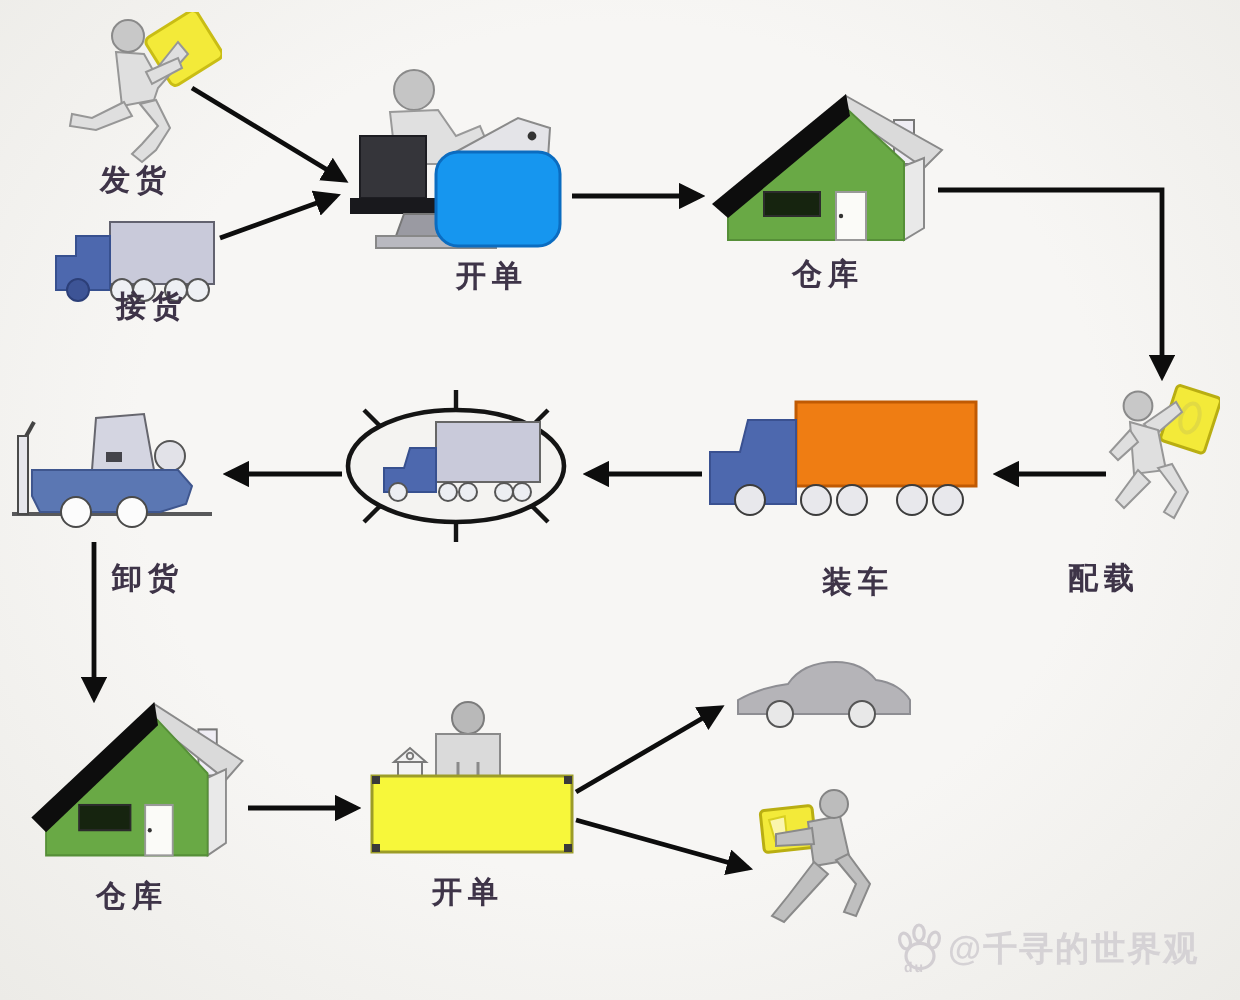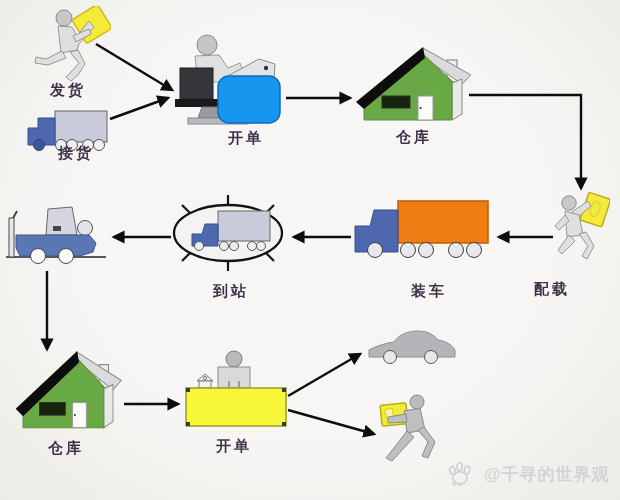--- a/index.html
+++ b/index.html
@@ -208,6 +208,7 @@
   <div class="lbl" style="left:517px;top:280px;width:70px">配载</div>
   <div class="lbl" style="left:394px;top:282px;width:70px">装车</div>
   <div class="lbl" style="left:196px;top:282px;width:70px">到站</div>
+  <div class="lbl" style="left:39px;top:280px;width:70px">卸货</div>
   <div class="lbl" style="left:31px;top:439px;width:70px">仓库</div>
   <div class="lbl" style="left:199px;top:437px;width:70px">开单</div>
 

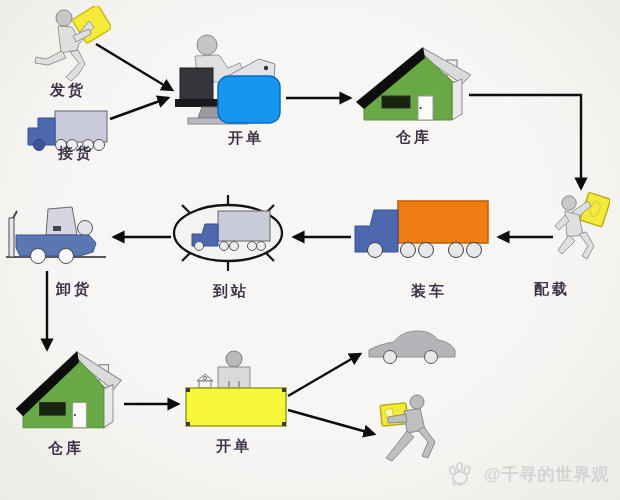--- a/index.html
+++ b/index.html
@@ -207,7 +207,6 @@
   <div class="lbl" style="left:379px;top:128px;width:70px">仓库</div>
   <div class="lbl" style="left:517px;top:280px;width:70px">配载</div>
   <div class="lbl" style="left:394px;top:282px;width:70px">装车</div>
-  <div class="lbl" style="left:196px;top:282px;width:70px">到站</div>
   <div class="lbl" style="left:39px;top:280px;width:70px">卸货</div>
   <div class="lbl" style="left:31px;top:439px;width:70px">仓库</div>
   <div class="lbl" style="left:199px;top:437px;width:70px">开单</div>

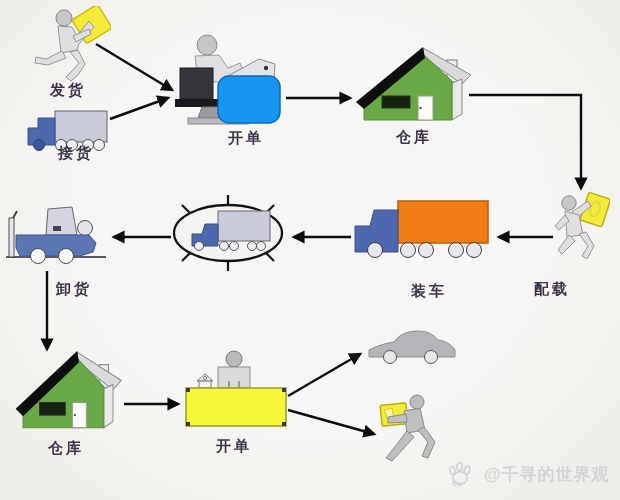--- a/index.html
+++ b/index.html
@@ -23,7 +23,7 @@
   .edges{position:absolute;left:0;top:0;pointer-events:none;}
   .edges line,.edges polyline{stroke:var(--arrow);stroke-width:2.4;fill:none;}
   .watermark{
-    position:absolute;left:448px;top:461px;display:flex;align-items:center;gap:12px;
+    position:absolute;left:448px;top:461px;display:flex;align-items:center;gap:2px;
     color:var(--watermark-gray);font-weight:700;font-size:17px;letter-spacing:1px;
   }
 </style>

